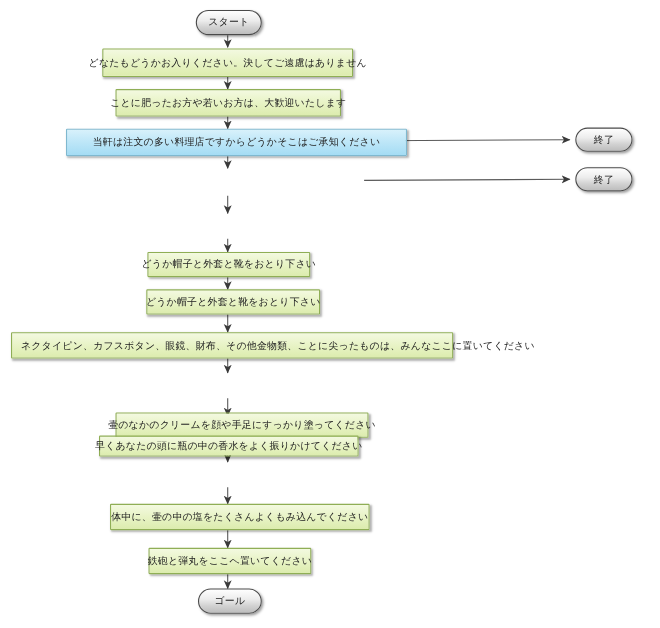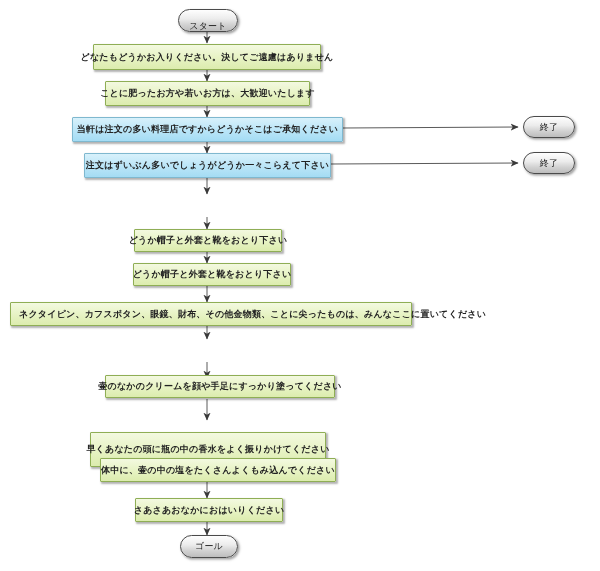--- a/index.html
+++ b/index.html
@@ -103,7 +103,7 @@
     </g>
   </svg>
 
-  <div class="node term" style="left:178px; top:9px; width:60px; height:23px;align-items:flex-end;">
+  <div class="node term" style="left:178px; top:9px; width:60px; height:23px;">
     <span>スタート</span>
   </div>
 

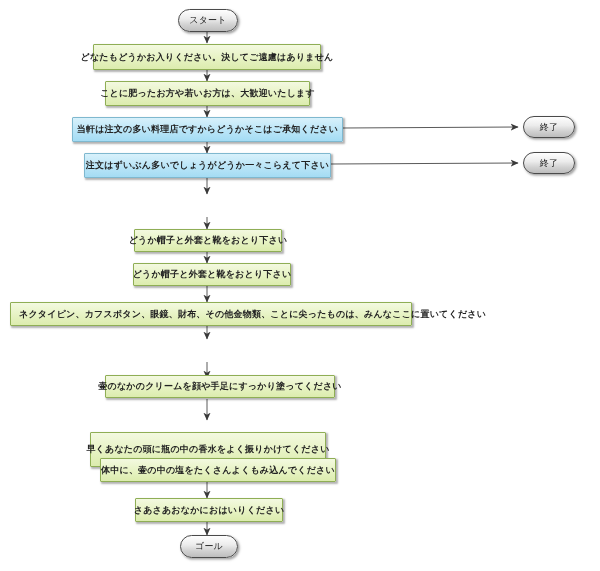--- a/index.html
+++ b/index.html
@@ -49,7 +49,6 @@
   .proc {
     border-radius: 1px;
     box-shadow: 1.5px 1.5px 2px rgba(0,0,0,.30);
-    font-weight: bold;
   }
   .proc.green {
     border: 1px solid #8fae55;

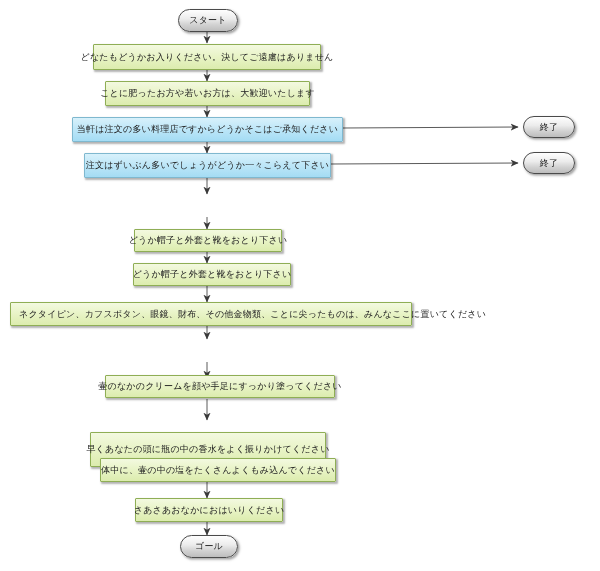--- a/index.html
+++ b/index.html
@@ -114,7 +114,7 @@
     <span>ことに肥ったお方や若いお方は、大歓迎いたします</span>
   </div>
 
-  <div class="node proc blue" style="left:72px; top:117px; width:271px; height:25px;">
+  <div class="node proc blue" style="left:60px; top:117px; width:310px; height:25px;">
     <span>当軒は注文の多い料理店ですからどうかそこはご承知ください</span>
   </div>
 

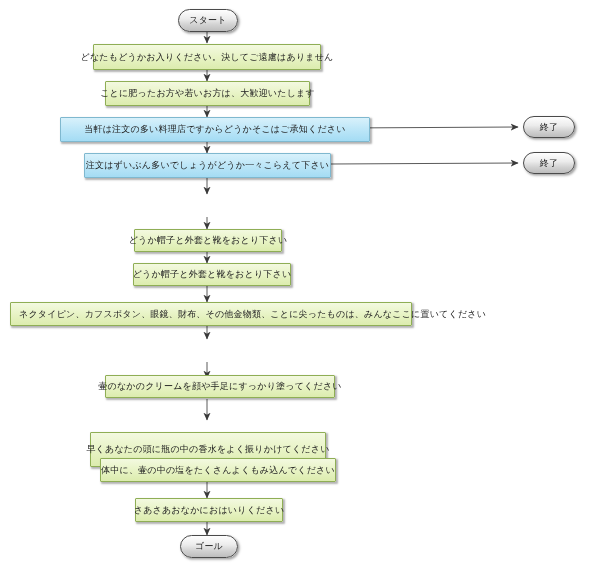--- a/index.html
+++ b/index.html
@@ -118,9 +118,6 @@
     <span>当軒は注文の多い料理店ですからどうかそこはご承知ください</span>
   </div>
 
-  <div class="node proc blue" style="left:84px; top:153px; width:247px; height:25px;">
-    <span>注文はずいぶん多いでしょうがどうか一々こらえて下さい</span>
-  </div>
 
 
   <div class="node proc green" style="left:134px; top:229px; width:148px; height:23px;">

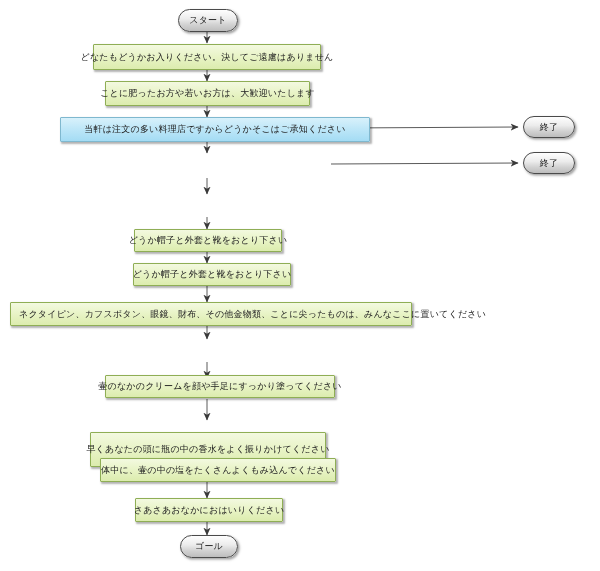--- a/index.html
+++ b/index.html
@@ -137,7 +137,7 @@
   </div>
 
 
-  <div class="node proc green" style="left:90px; top:432px; width:236px; height:35px;justify-content:center;">
+  <div class="node proc green" style="left:90px; top:396px; width:236px; height:19px;justify-content:center;">
     <span>早くあなたの頭に瓶の中の香水をよく振りかけてください</span>
   </div>
 

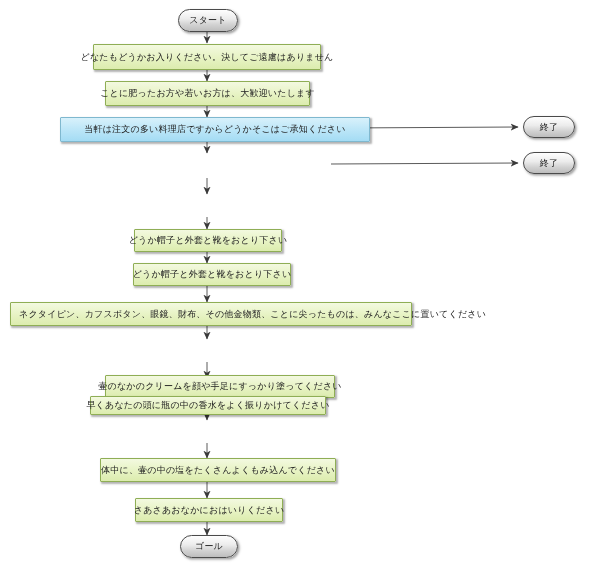--- a/index.html
+++ b/index.html
@@ -146,7 +146,7 @@
   </div>
 
   <div class="node proc green" style="left:135px; top:498px; width:148px; height:24px;">
-    <span>さあさあおなかにおはいりください</span>
+    <span>鉄砲と弾丸をここへ置いてください</span>
   </div>
 
   <div class="node term" style="left:180px; top:535px; width:58px; height:23px;">

